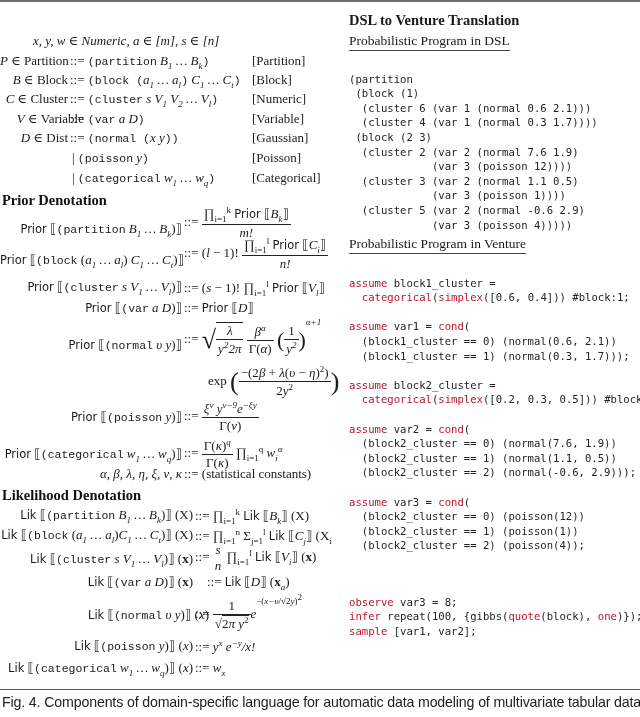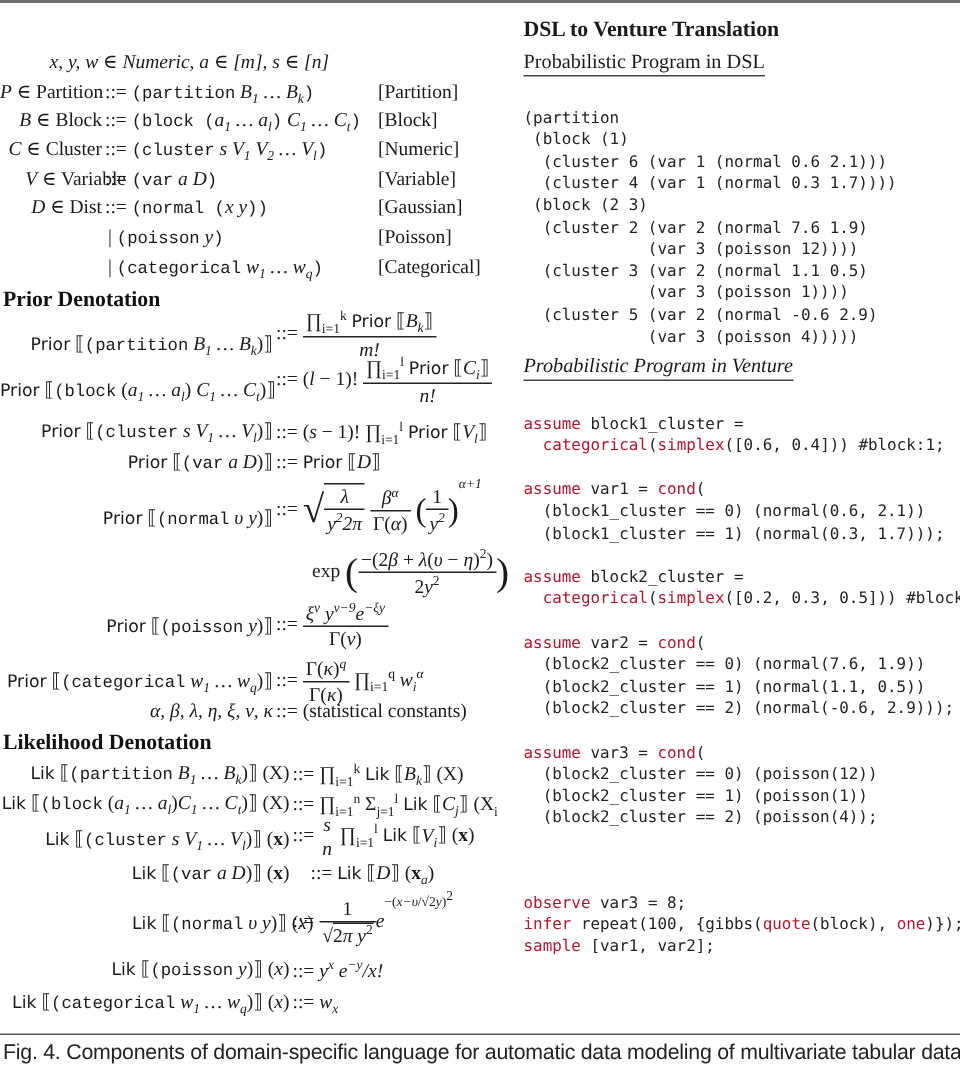--- a/index.html
+++ b/index.html
@@ -149,7 +149,7 @@
   <div class="code" style="top:57px;">
 <div>(partition</div><div> (block (1)</div><div>  (cluster 6 (var 1 (normal 0.6 2.1)))</div><div>  (cluster 4 (var 1 (normal 0.3 1.7))))</div><div> (block (2 3)</div><div>  (cluster 2 (var 2 (normal 7.6 1.9)</div><div>             (var 3 (poisson 12))))</div><div>  (cluster 3 (var 2 (normal 1.1 0.5)</div><div>             (var 3 (poisson 1))))</div><div>  (cluster 5 (var 2 (normal -0.6 2.9)</div><div>             (var 3 (poisson 4)))))</div></div>
 
-  <div class="sub-head" style="top:236px;font-style:italic;">Probabilistic Program in Venture</div>
+  <div class="sub-head" style="top:236px;">Probabilistic Program in Venture</div>
   <div class="code" style="top:261px;">
 <div><span class="kw">assume</span><span> block1_cluster =</span></div><div><span>  </span><span class="kw">categorical</span><span>(</span><span class="kw">simplex</span><span>([0.6, 0.4])) #block:1;</span></div><div> </div><div><span class="kw">assume</span><span> var1 = </span><span class="kw">cond</span><span>(</span></div><div>  (block1_cluster == 0) (normal(0.6, 2.1))</div><div>  (block1_cluster == 1) (normal(0.3, 1.7)));</div><div> </div><div><span class="kw">assume</span><span> block2_cluster =</span></div><div><span>  </span><span class="kw">categorical</span><span>(</span><span class="kw">simplex</span><span>([0.2, 0.3, 0.5])) #block:2;</span></div><div> </div><div><span class="kw">assume</span><span> var2 = </span><span class="kw">cond</span><span>(</span></div><div>  (block2_cluster == 0) (normal(7.6, 1.9))</div><div>  (block2_cluster == 1) (normal(1.1, 0.5))</div><div>  (block2_cluster == 2) (normal(-0.6, 2.9)));</div><div> </div><div><span class="kw">assume</span><span> var3 = </span><span class="kw">cond</span><span>(</span></div><div>  (block2_cluster == 0) (poisson(12))</div><div>  (block2_cluster == 1) (poisson(1))</div><div>  (block2_cluster == 2) (poisson(4));</div></div>
 

